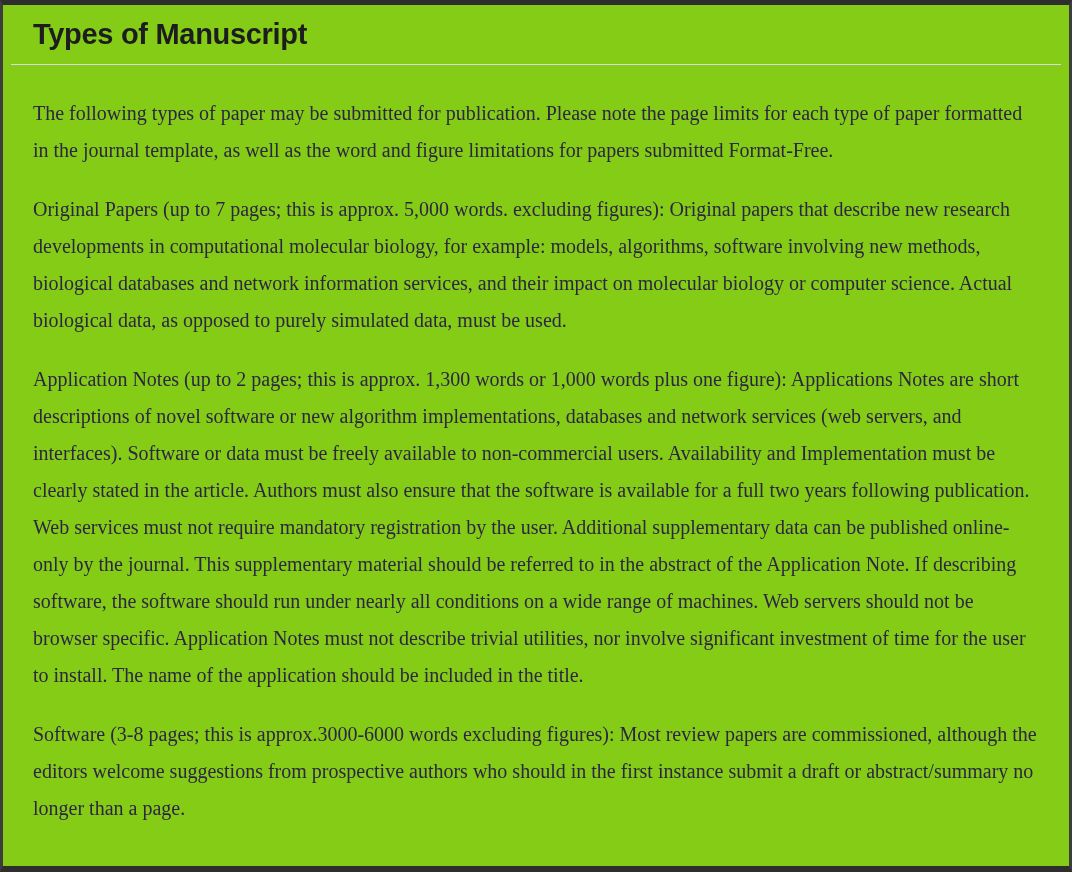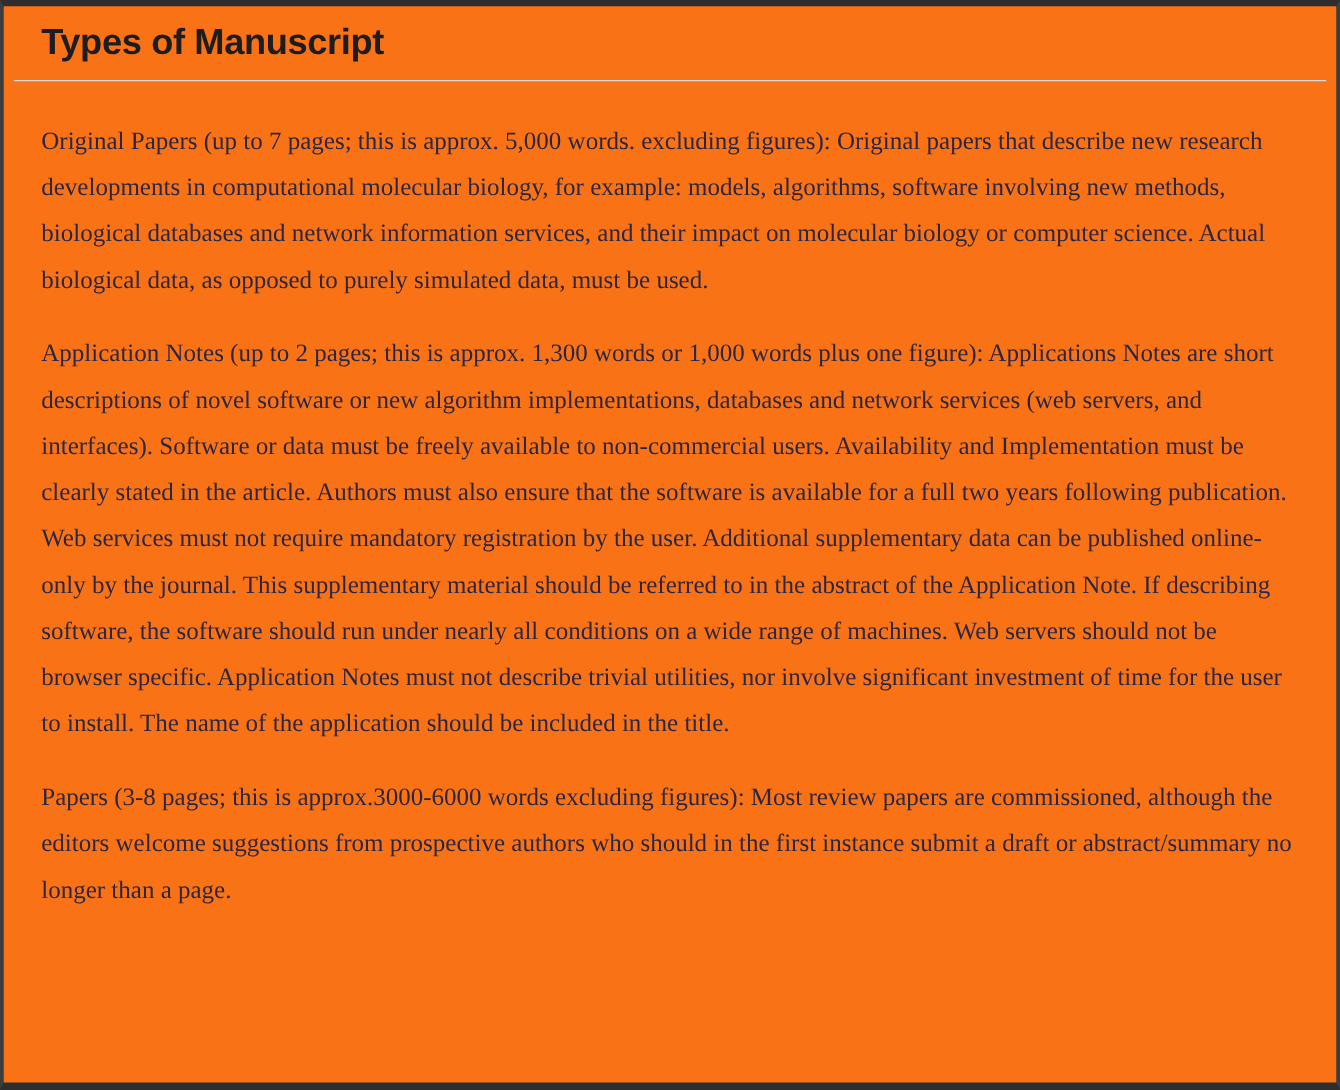--- a/index.html
+++ b/index.html
@@ -15,7 +15,7 @@
     border-bottom: 6px solid #2e2e2e;
     border-left: 3px solid #3d3d3d;
     border-right: 3px solid #3d3d3d;
-    background: #f97316;
+    background: #84cc16;
     overflow: hidden;
     position: relative;
   }

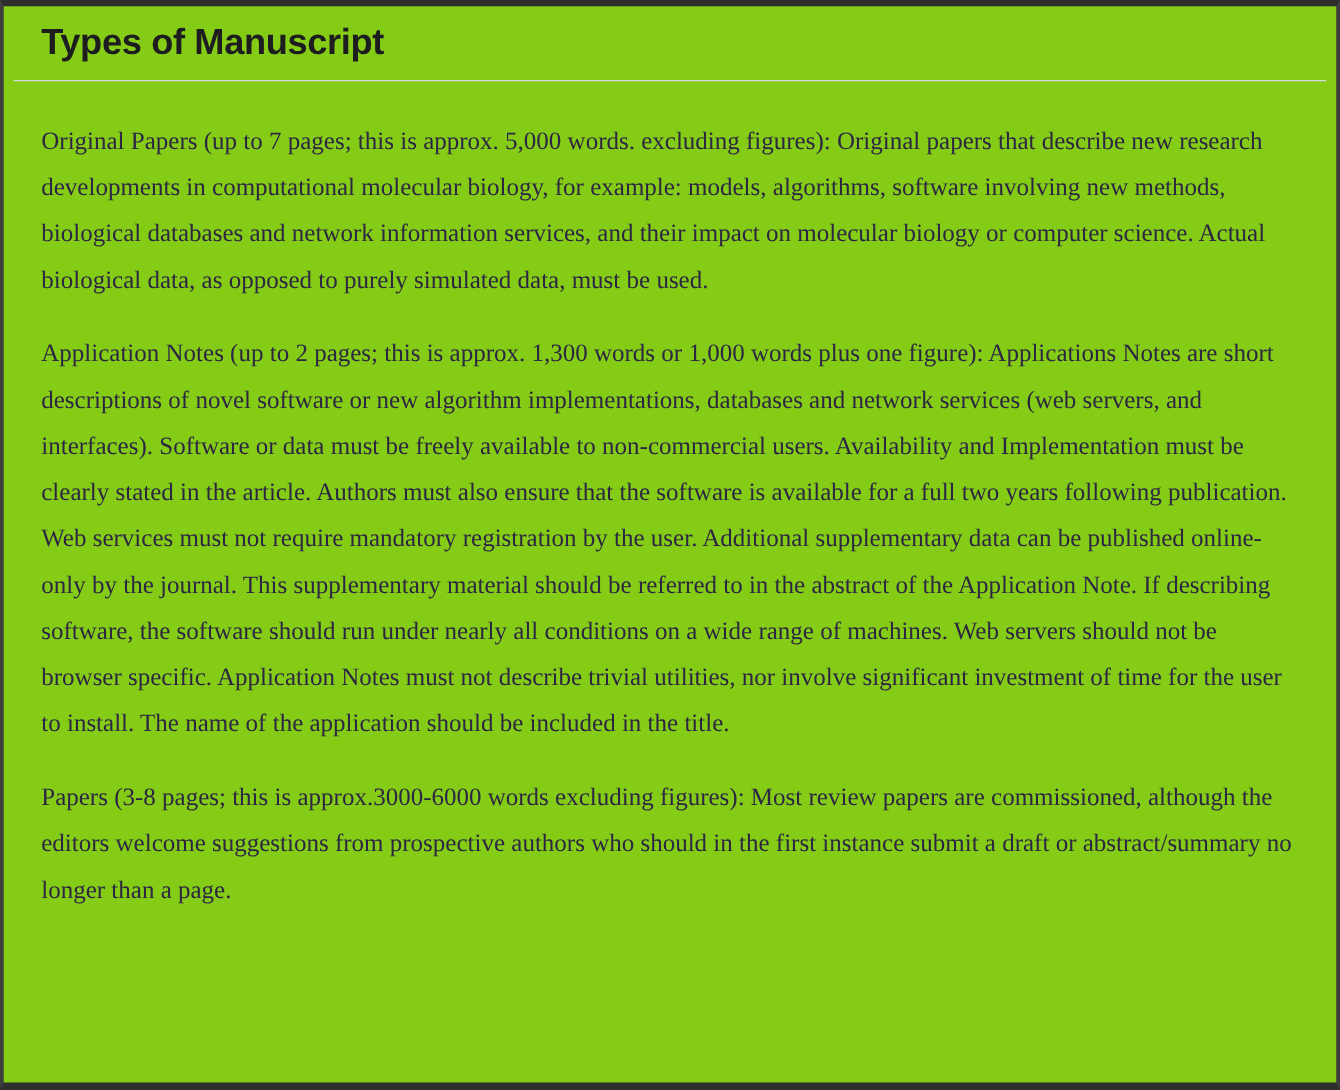--- a/index.html
+++ b/index.html
@@ -59,6 +59,9 @@
 
   <div class="content">
 
+    <p>
+      <span>The following types of paper may be submitted for publication. Please note the page limits for each type of paper formatted in the journal template, as well as the word and figure limitations for papers submitted Format-Free.</span>
+    </p>
 
     <p>
       <strong>Original Papers</strong><span> (up to 7 pages; this is approx. 5,000 words. excluding figures): Original papers that describe new research developments in computational molecular biology, for example: models, algorithms, software involving new methods, biological databases and network information services, and their impact on molecular biology or computer science. Actual biological data, as opposed to purely simulated data, must be used.</span>

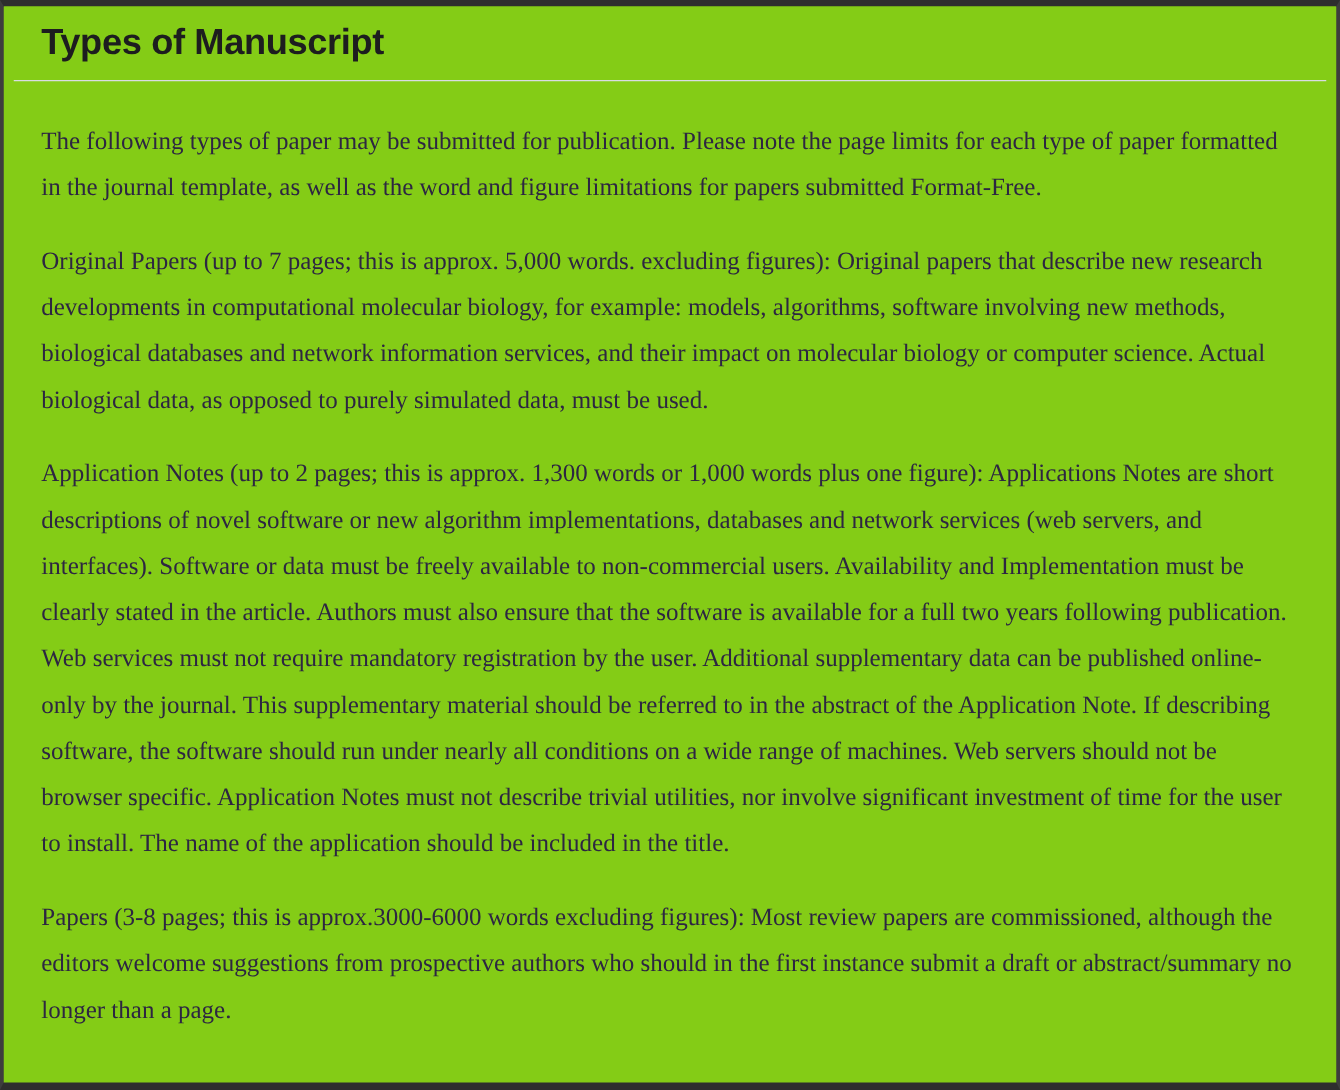--- a/index.html
+++ b/index.html
@@ -72,7 +72,7 @@
     </p>
 
     <p>
-      <strong>Papers</strong><span> (3-8 pages; this is approx.3000-6000 words excluding figures): Most review papers are commissioned, although the editors welcome suggestions from prospective authors who should in the first instance submit a draft or abstract/summary no longer than a page.</span>
+      <strong>Software</strong><span> (3-8 pages; this is approx.3000-6000 words excluding figures): Most review papers are commissioned, although the editors welcome suggestions from prospective authors who should in the first instance submit a draft or abstract/summary no longer than a page.</span>
     </p>
 
   </div>

